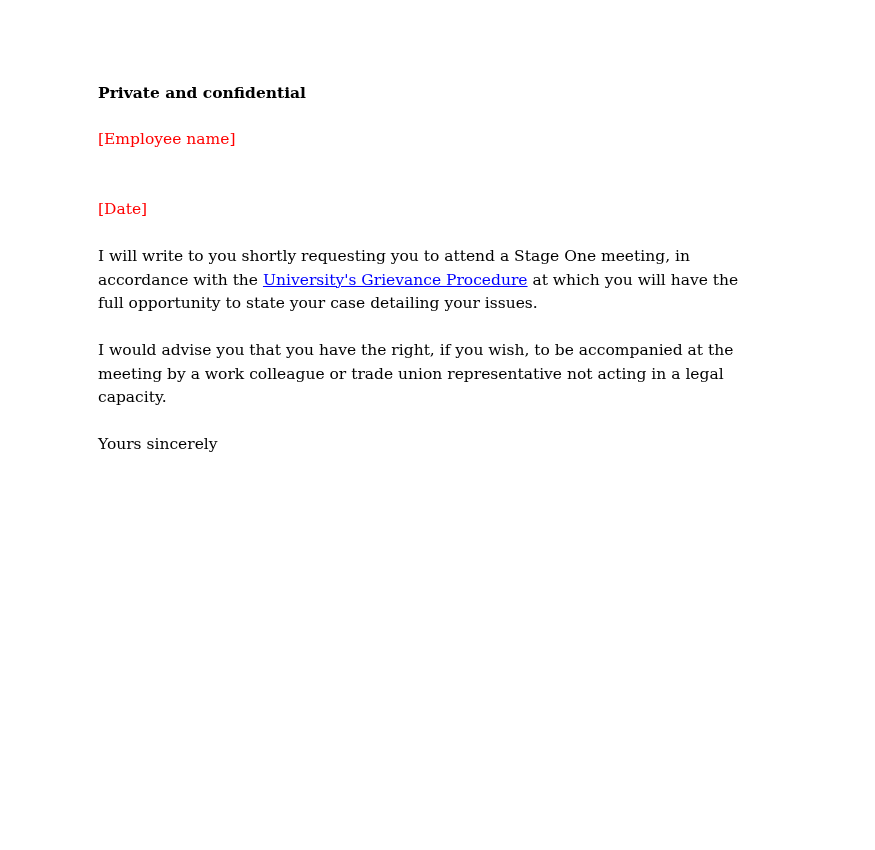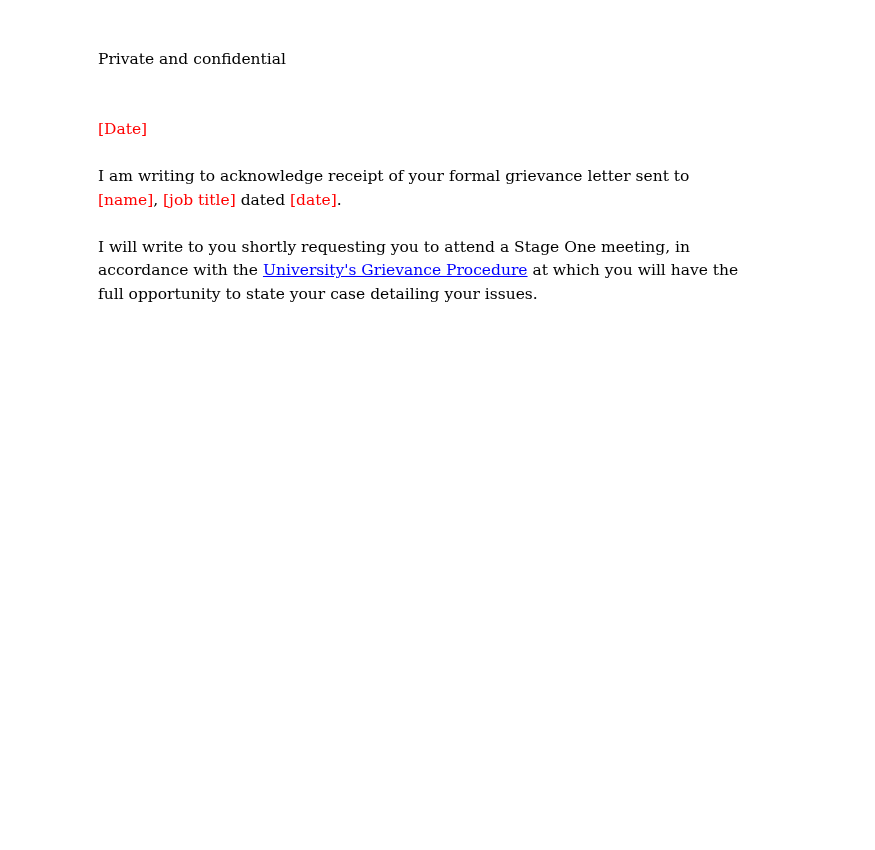--- a/index.html
+++ b/index.html
@@ -28,7 +28,7 @@
     max-width: 767px;
   }
   .red { color: var(--placeholder-red, #ff0000); }
-  .bold { font-weight: normal; }
+  .bold { font-weight: bold; margin-top: 33px; }
   .doc-link {
     color: var(--link-blue, #0000ff);
     text-decoration: underline;

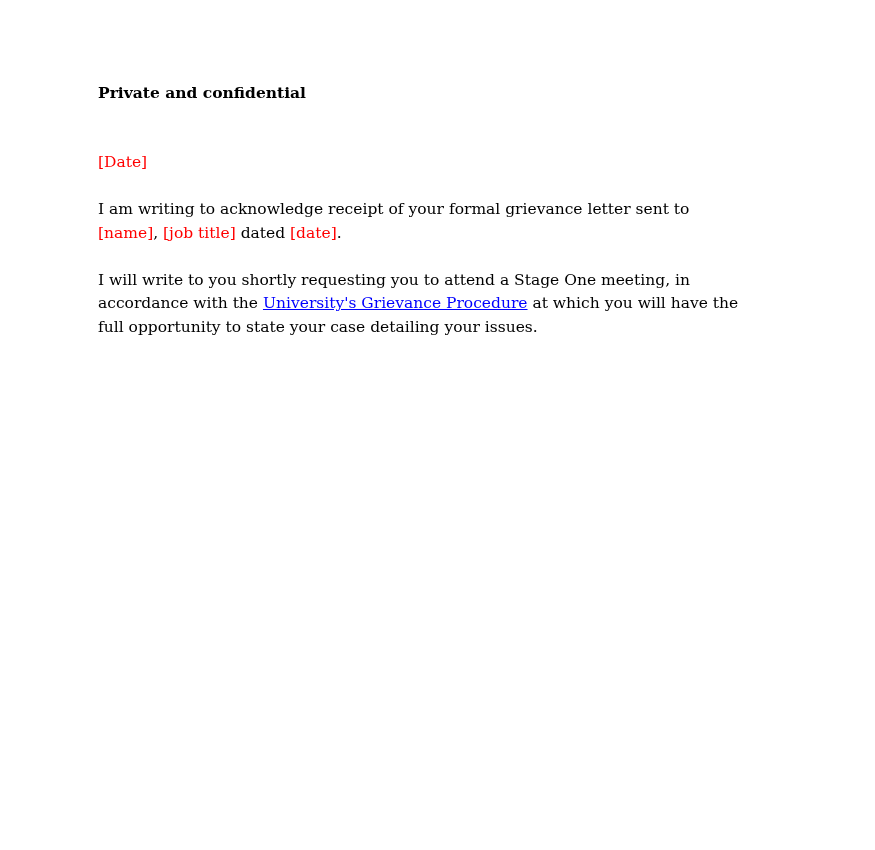--- a/index.html
+++ b/index.html
@@ -44,6 +44,7 @@
 
   <div class="para">
     <div class="bold">Private and confidential</div>
+    <div class="red">[Employee name]</div>
   </div>
 
   <div class="para red">[Date]</div>

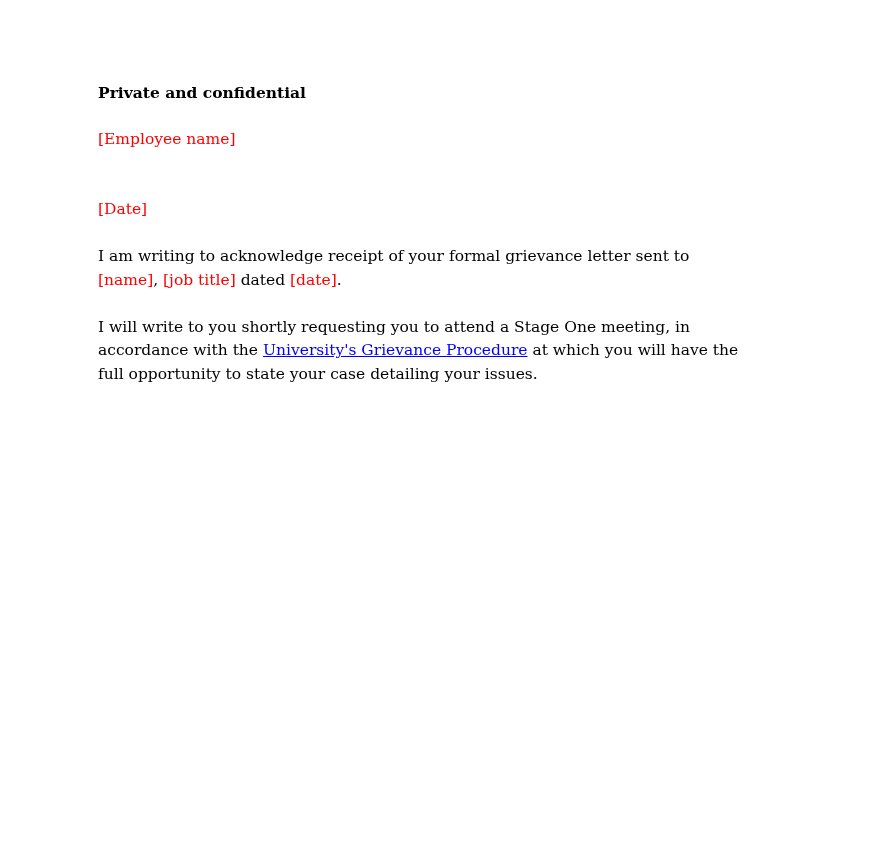--- a/index.html
+++ b/index.html
@@ -51,8 +51,6 @@
 
 
 
-  <div class="para"><span>I am writing to acknowledge receipt of your formal grievance letter sent to
-</span><span class="red">[name]</span><span>, </span><span class="red">[job title]</span><span> dated </span><span class="red">[date]</span><span>.</span></div>
 
   <div class="para"><span>I will write to you shortly requesting you to attend a Stage One meeting, in
 accordance with the </span><a class="doc-link" href="#">University's Grievance Procedure</a><span> at which you will have the

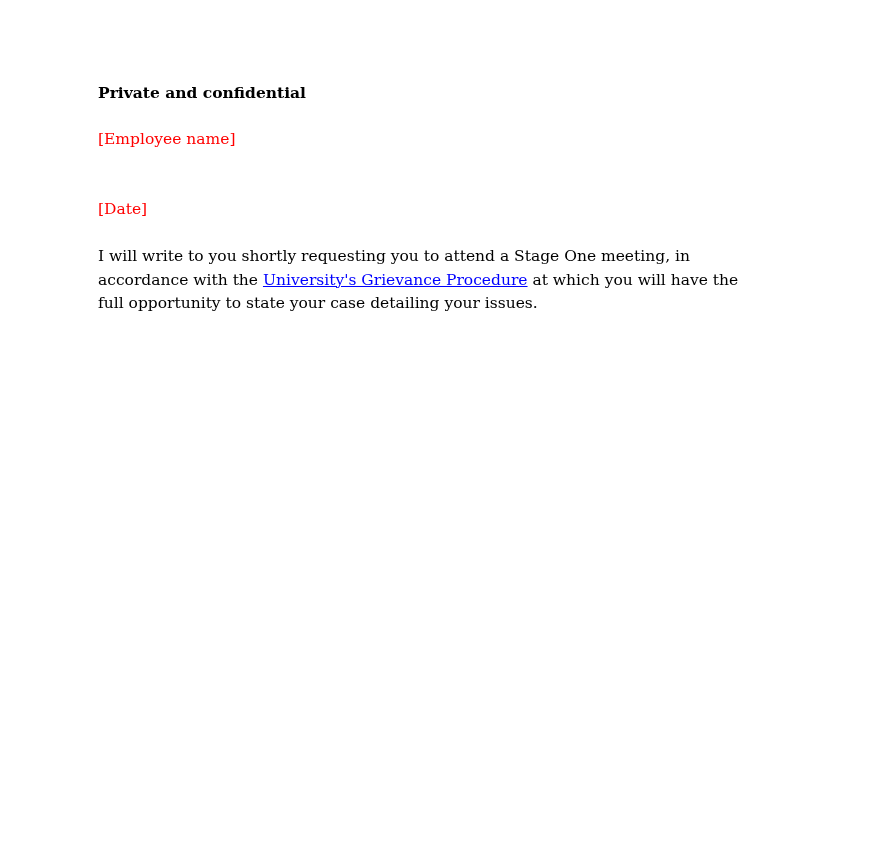--- a/index.html
+++ b/index.html
@@ -56,6 +56,9 @@
 accordance with the </span><a class="doc-link" href="#">University's Grievance Procedure</a><span> at which you will have the
 full opportunity to state your case detailing your issues.</span></div>
 
+  <div class="para">I would advise you that you have the right, if you wish, to be accompanied at the
+meeting by a work colleague or trade union representative not acting in a legal
+capacity.</div>
 
 
 

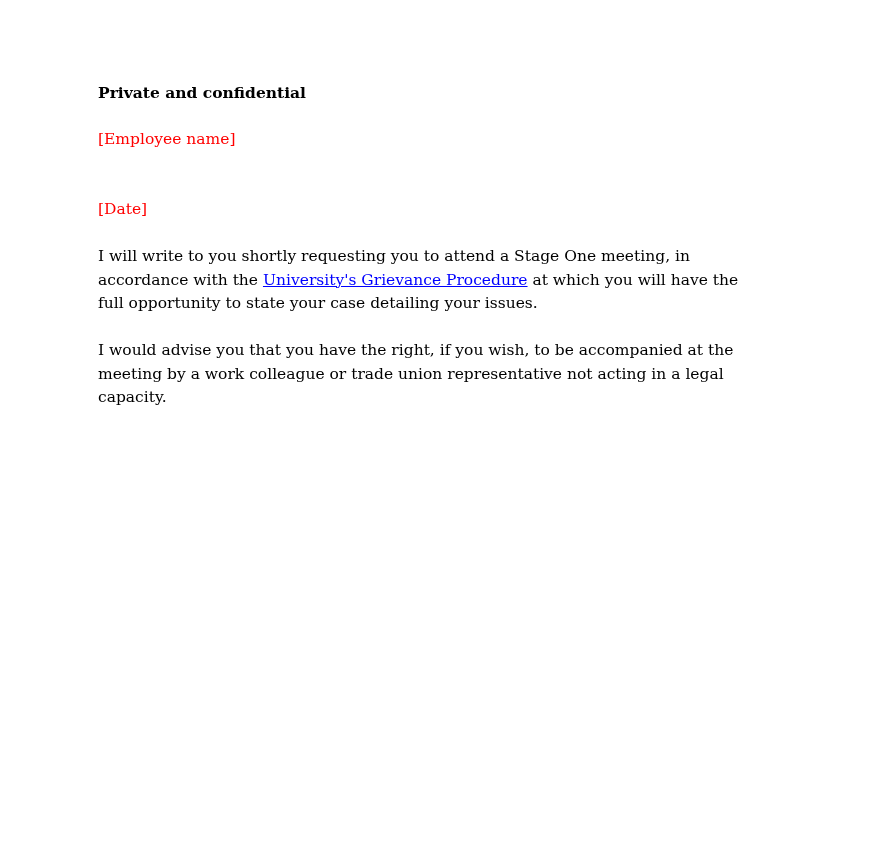--- a/index.html
+++ b/index.html
@@ -62,6 +62,7 @@
 
 
 
+  <div class="para sig-gap">Yours sincerely</div>
 
 </div>
 

